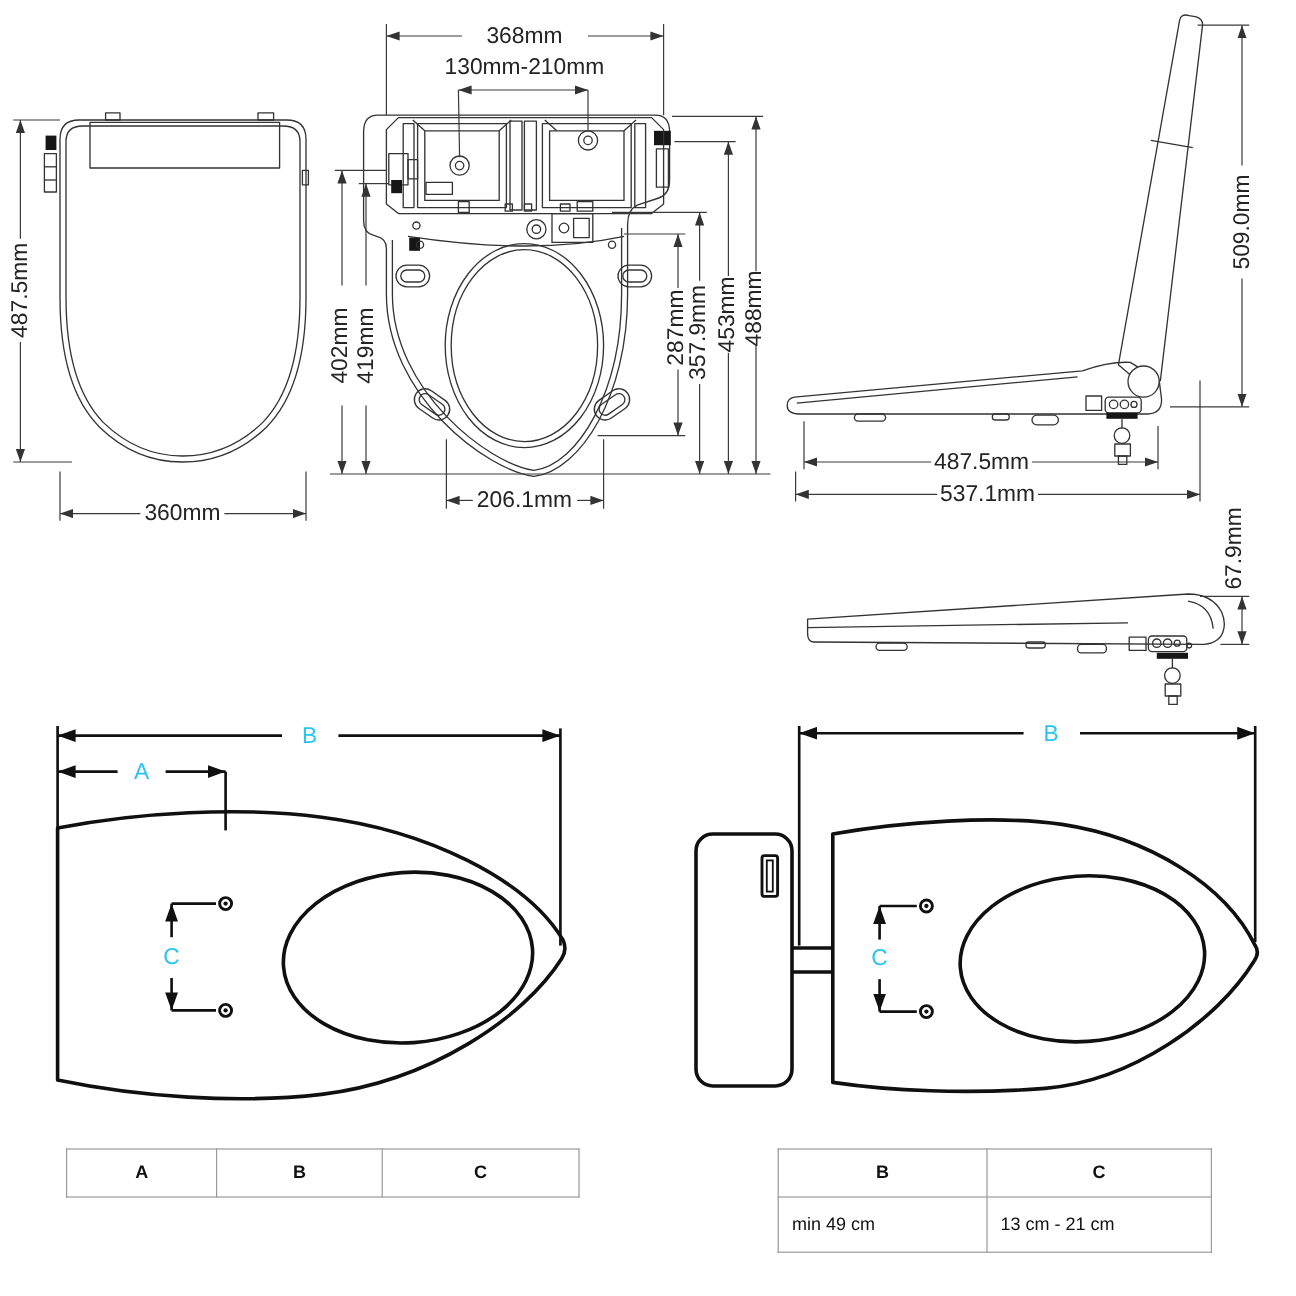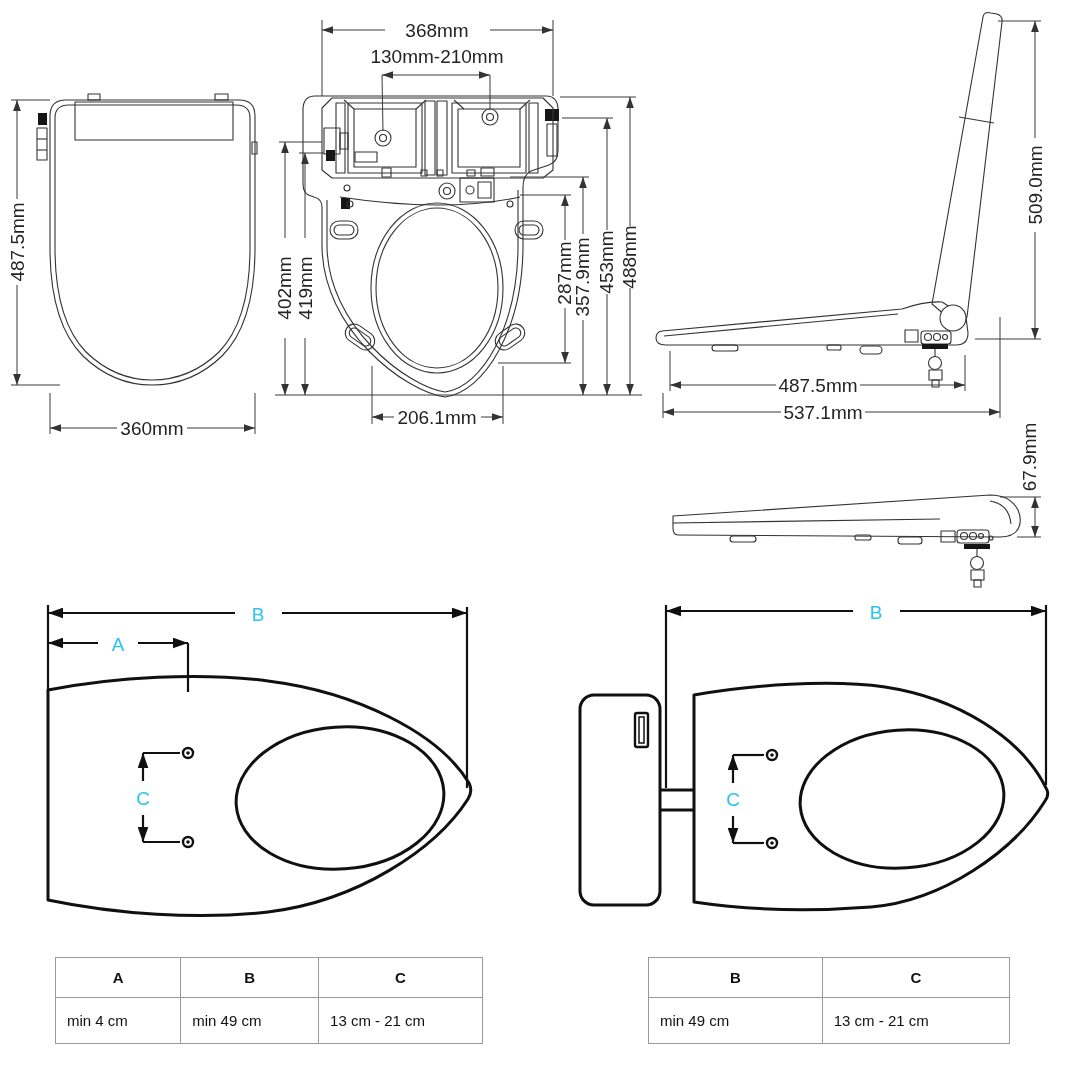--- a/index.html
+++ b/index.html
@@ -355,11 +355,6 @@
     <th style="width:138px">B</th>
     <th style="width:165px">C</th>
   </tr>
-  <tr>
-    <td>min 4 cm</td>
-    <td>min 49 cm</td>
-    <td>13 cm - 21 cm</td>
-  </tr>
 </tbody>
     </table>
 

